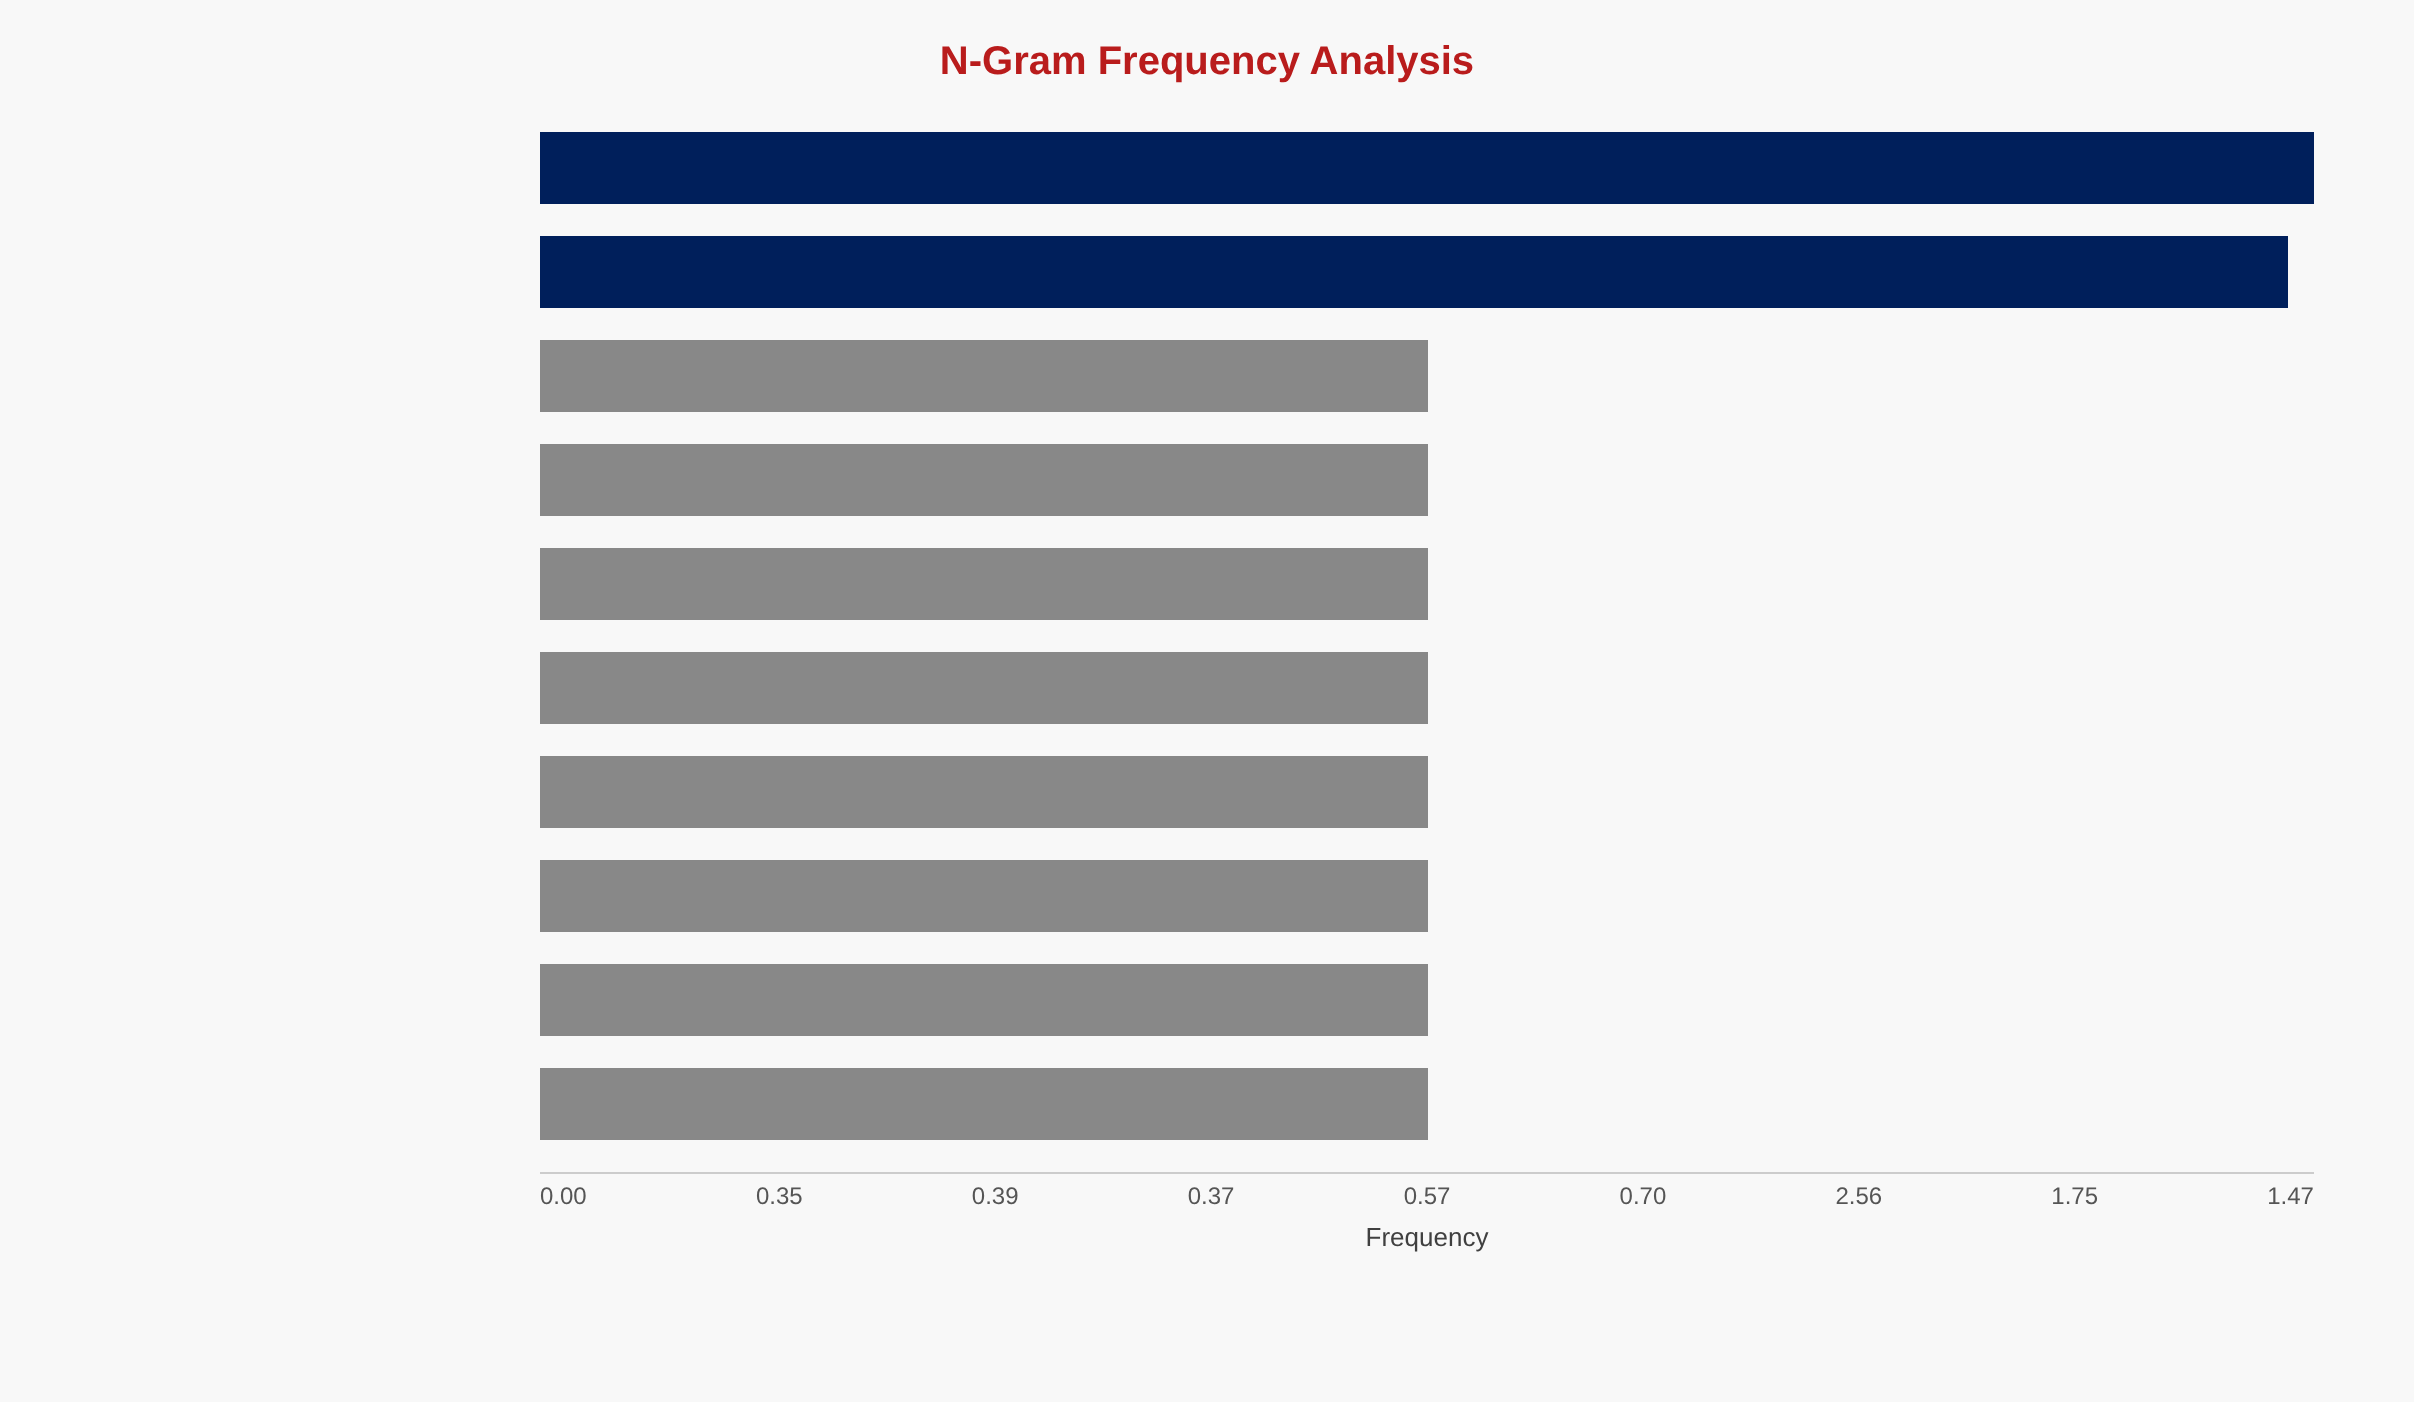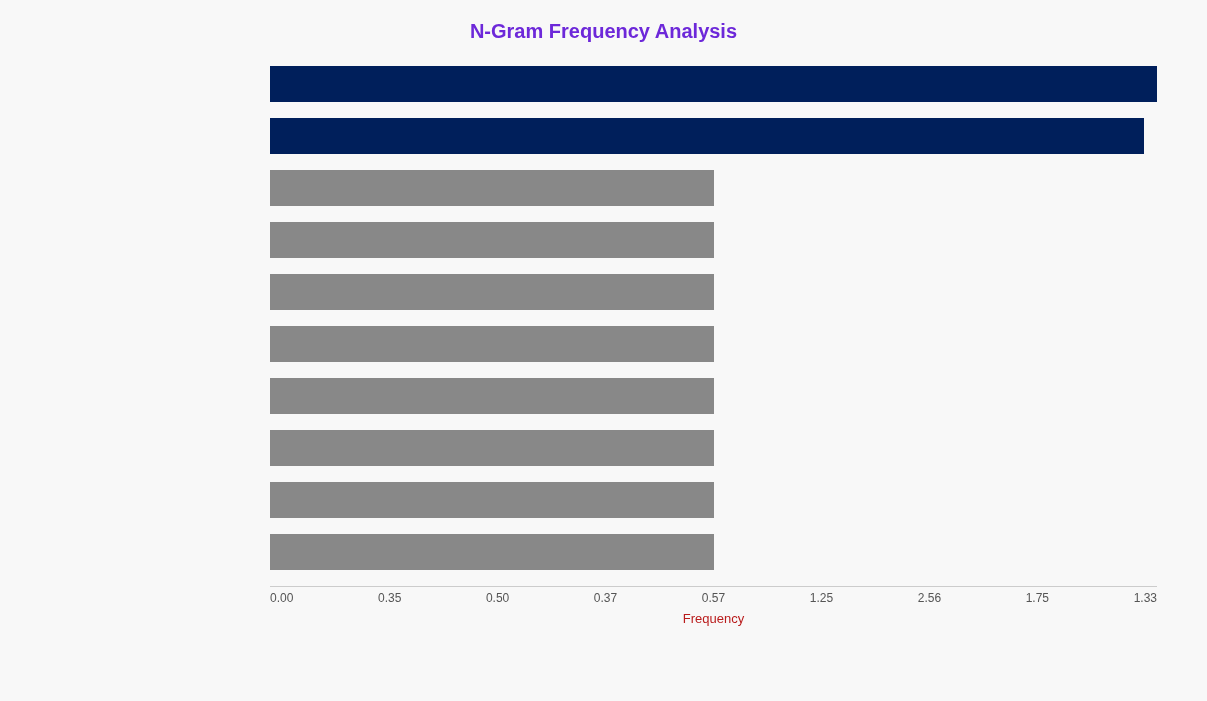--- a/index.html
+++ b/index.html
@@ -22,7 +22,7 @@
       font-size: 20px;
       font-weight: bold;
       margin-bottom: 15px;
-      color: #6d28d9;
+      color: #b91c1c;
     }
     .chart-area {
       display: flex;

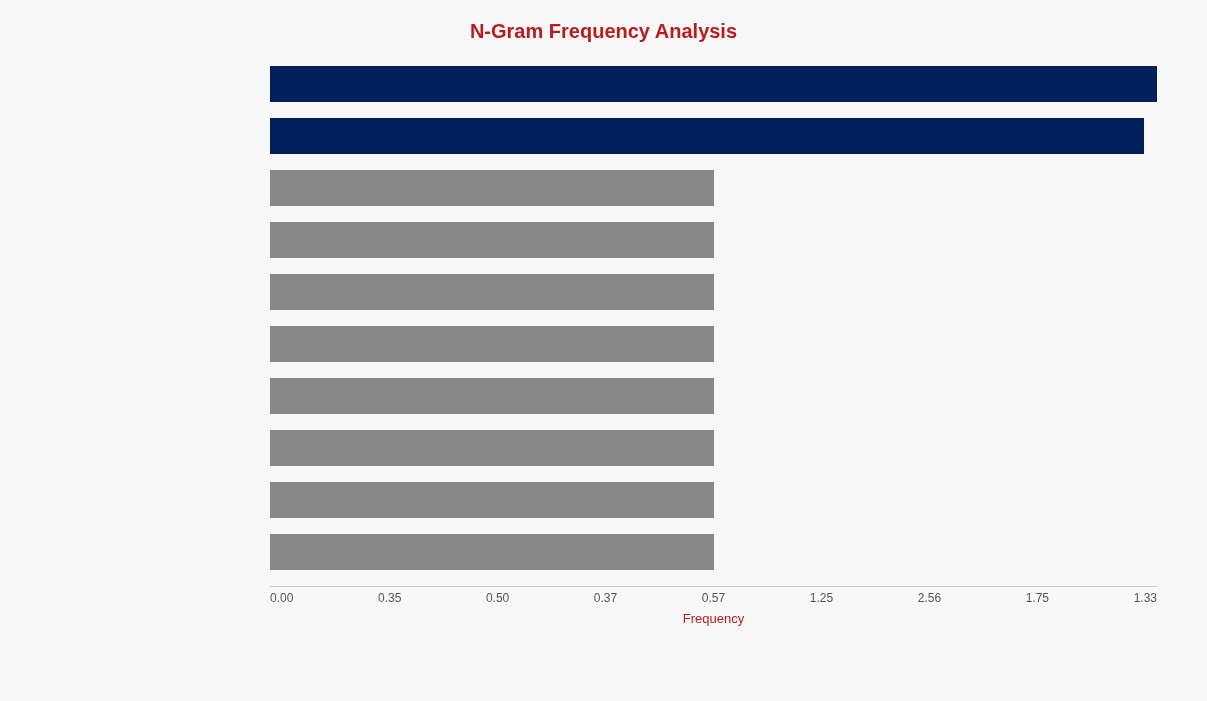--- a/index.html
+++ b/index.html
@@ -159,7 +159,7 @@
     <div class="x-ticks" id="x-ticks">
         <span class="x-tick">0.00</span>
         <span class="x-tick">0.35</span>
-        <span class="x-tick">0.50</span>
+        <span class="x-tick">0.39</span>
         <span class="x-tick">0.37</span>
         <span class="x-tick">0.57</span>
         <span class="x-tick">1.25</span>

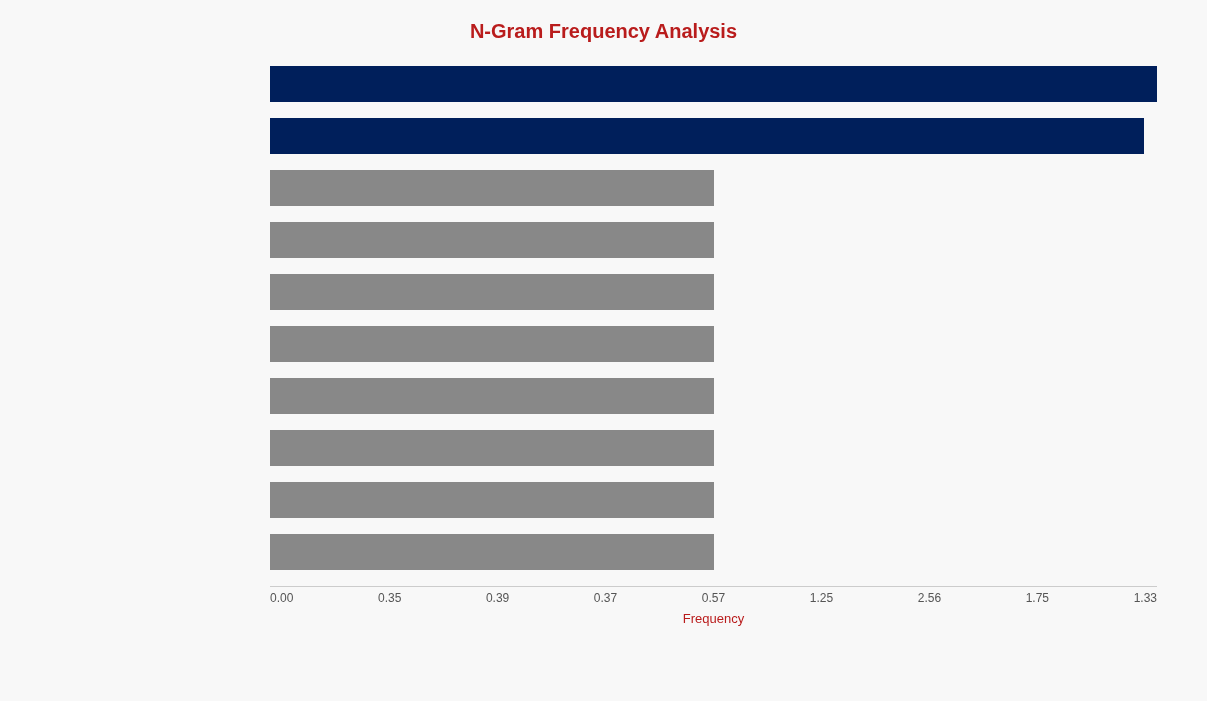--- a/index.html
+++ b/index.html
@@ -162,7 +162,7 @@
         <span class="x-tick">0.39</span>
         <span class="x-tick">0.37</span>
         <span class="x-tick">0.57</span>
-        <span class="x-tick">1.25</span>
+        <span class="x-tick">0.70</span>
         <span class="x-tick">2.56</span>
         <span class="x-tick">1.75</span>
         <span class="x-tick">1.33</span>

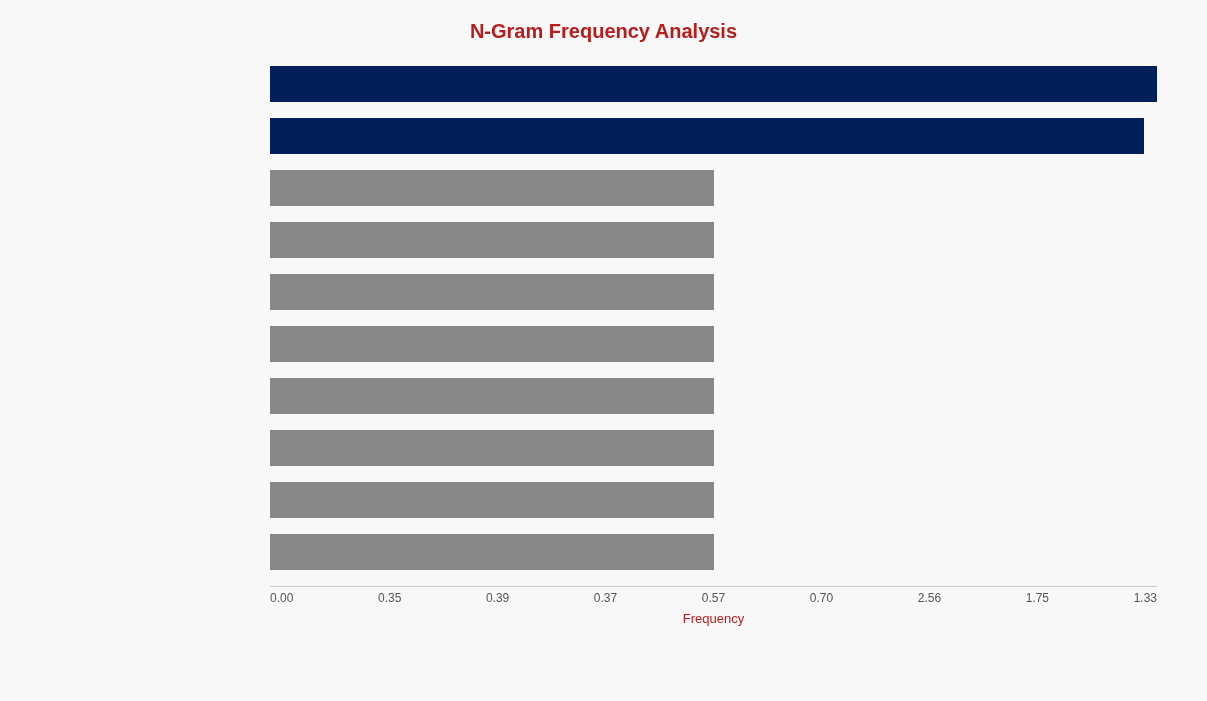--- a/index.html
+++ b/index.html
@@ -165,7 +165,7 @@
         <span class="x-tick">0.70</span>
         <span class="x-tick">2.56</span>
         <span class="x-tick">1.75</span>
-        <span class="x-tick">1.33</span>
+        <span class="x-tick">1.47</span>
       </div>
     <div class="x-label">Frequency</div>
   </div>

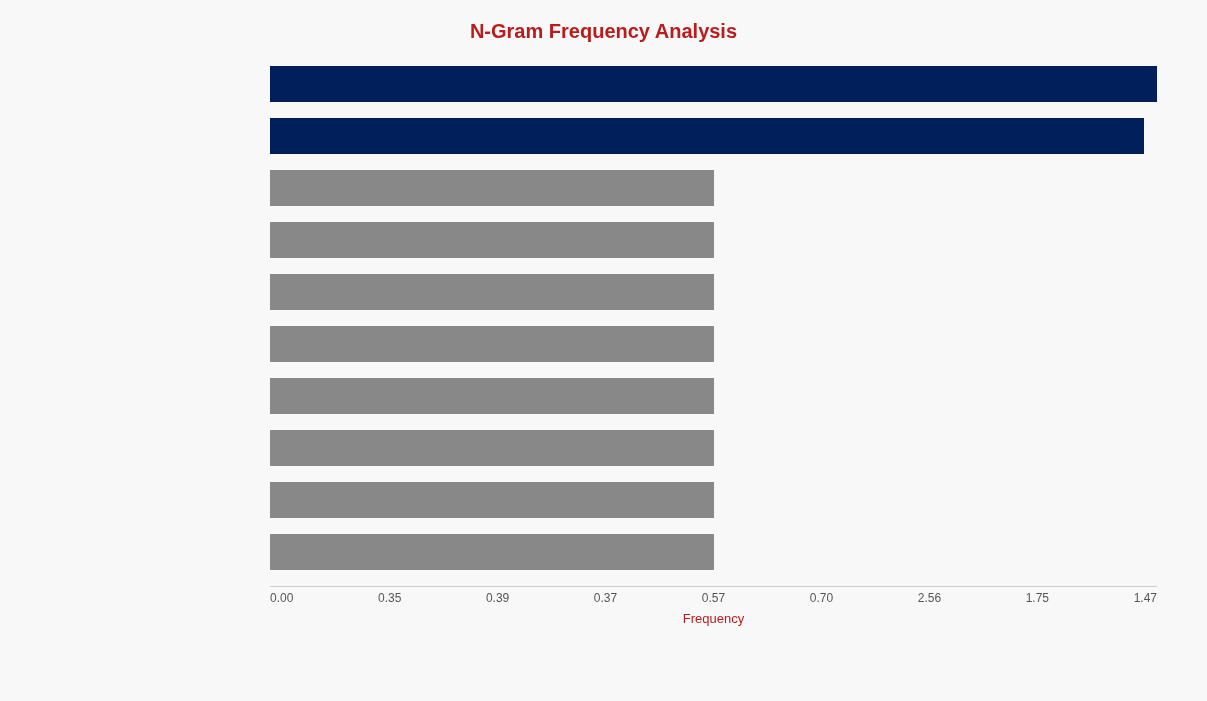--- a/index.html
+++ b/index.html
@@ -78,7 +78,7 @@
     .x-label {
       text-align: center;
       font-size: 13px;
-      color: #b91c1c;
+      color: #404040;
       margin-top: 6px;
     }
     .bars-wrapper {

